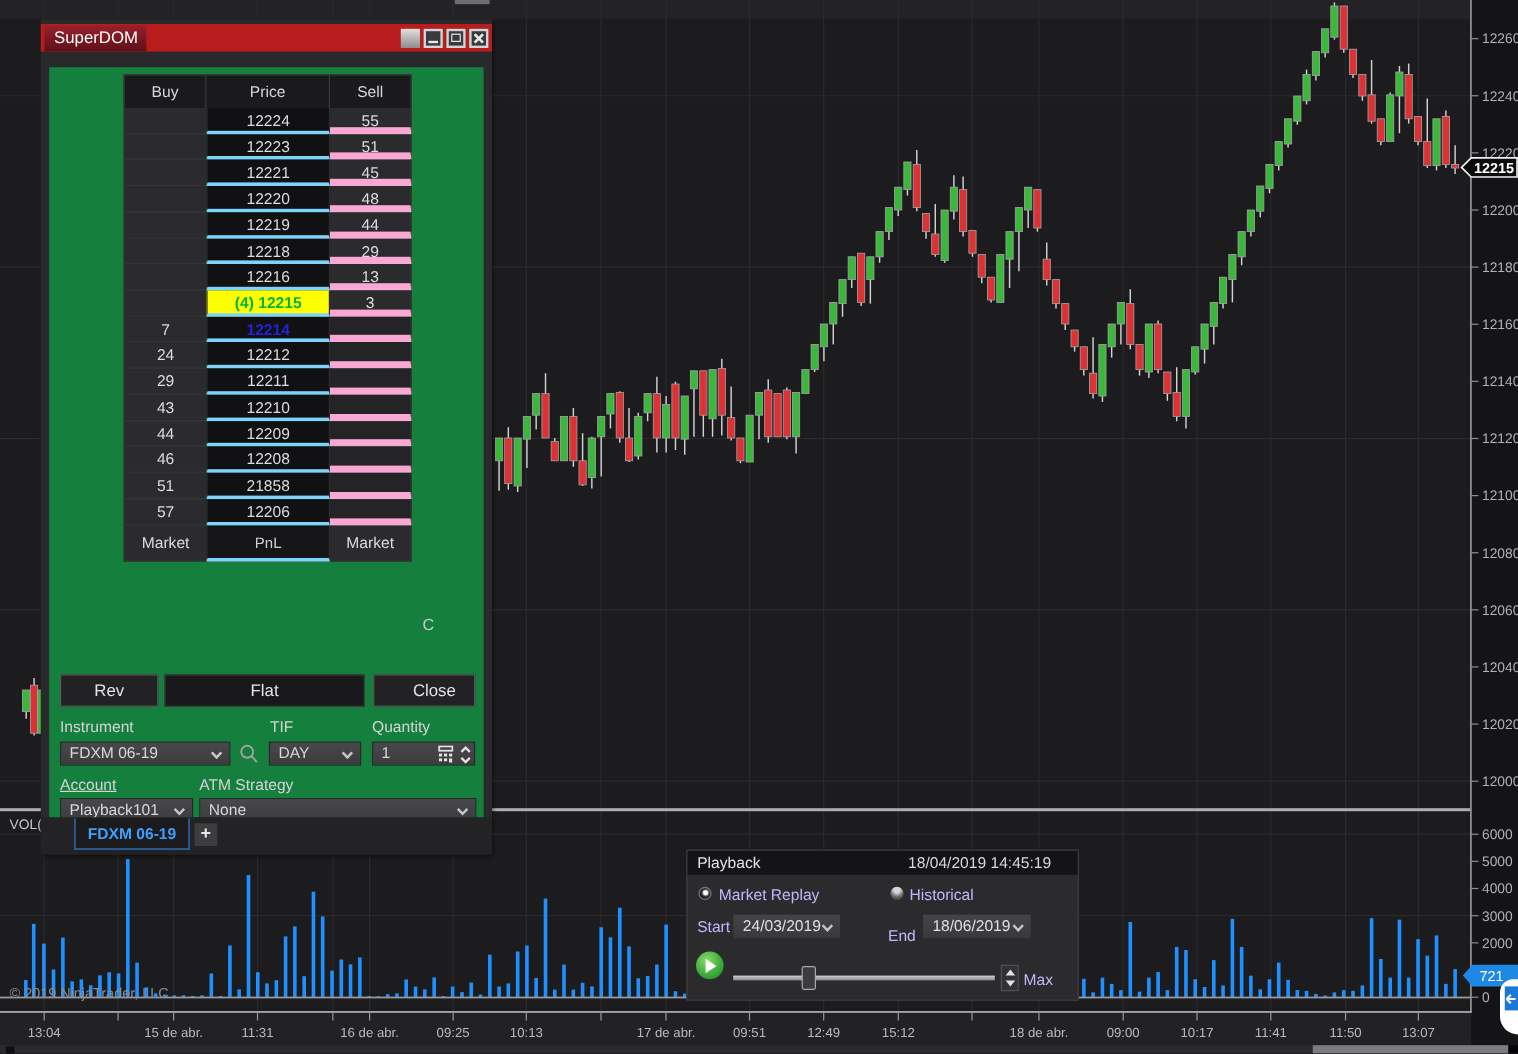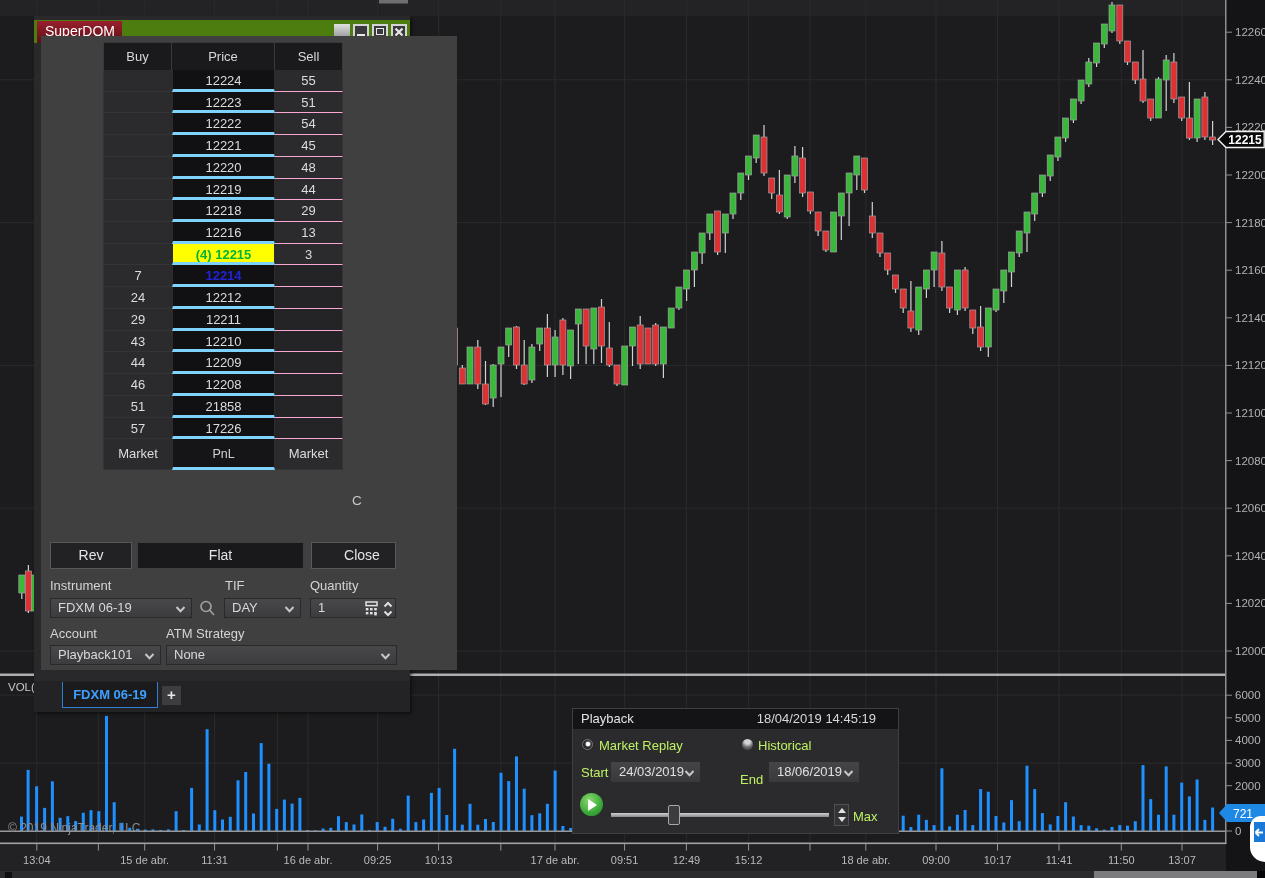--- a/index.html
+++ b/index.html
@@ -4,7 +4,7 @@
 html,body{width:1265px;height:878px;overflow:hidden;background:#1c1c1e;font-family:"Liberation Sans",sans-serif}
 body{position:relative}
 #dom{position:absolute;left:34px;top:16px;width:376px;height:696px;background:#29292b;box-shadow:2px 2px 3px rgba(0,0,0,.45)}
-#dom .tbar{position:absolute;left:0;top:4px;width:100%;height:23px;background:#4d7c0f}
+#dom .tbar{position:absolute;left:0;top:4px;width:100%;height:23px;background:#b91c1c}
 #dom .tlabel{position:absolute;left:3px;top:1px;width:85px;height:22px;background:linear-gradient(#99202e,#5e1016);color:#fff;font-size:14px;line-height:21px;padding-left:8px}
 .wbtns{position:absolute;right:3px;top:4px;display:flex;gap:3px}
 .wb{width:16px;height:16px;background:#3a3a3c;border:2px solid #d4d4d6;color:#e8e8ea;overflow:hidden;line-height:10px;text-align:center}

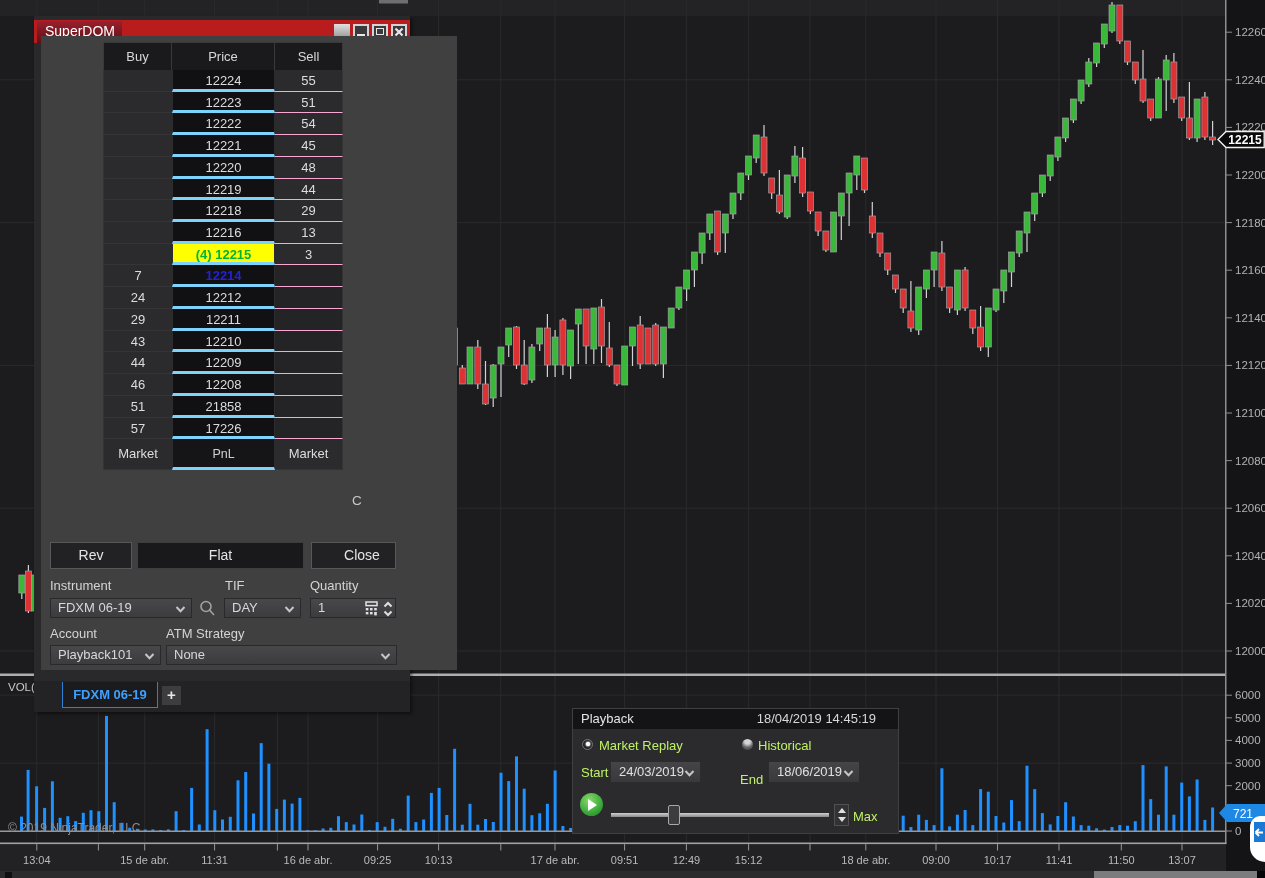--- a/index.html
+++ b/index.html
@@ -11,7 +11,7 @@
 .wb1{background:linear-gradient(#e0e0e0,#8d8d8f);border:none;width:16px;height:16px}
 .gmin{display:block;width:8px;height:2.5px;background:#e8e8ea;margin:7.5px auto 0}
 .gmax{display:block;width:8px;height:7px;border:1.8px solid #e8e8ea;margin:2.2px auto 0}
-.dbody{position:absolute;left:7px;top:20px;width:416px;height:634px;background:#404040}
+.dbody{position:absolute;left:7px;top:40px;width:362px;height:634px;background:#15803d}
 .ladder{position:absolute;left:62px;top:6px;width:240px}
 .thead,.trow{display:flex;width:240px}
 .thead>div{height:28px;line-height:28px;background:#1a1a1c;border:1px solid #39393b;border-bottom:none;color:#d8d8da;font-size:13px;text-align:center}

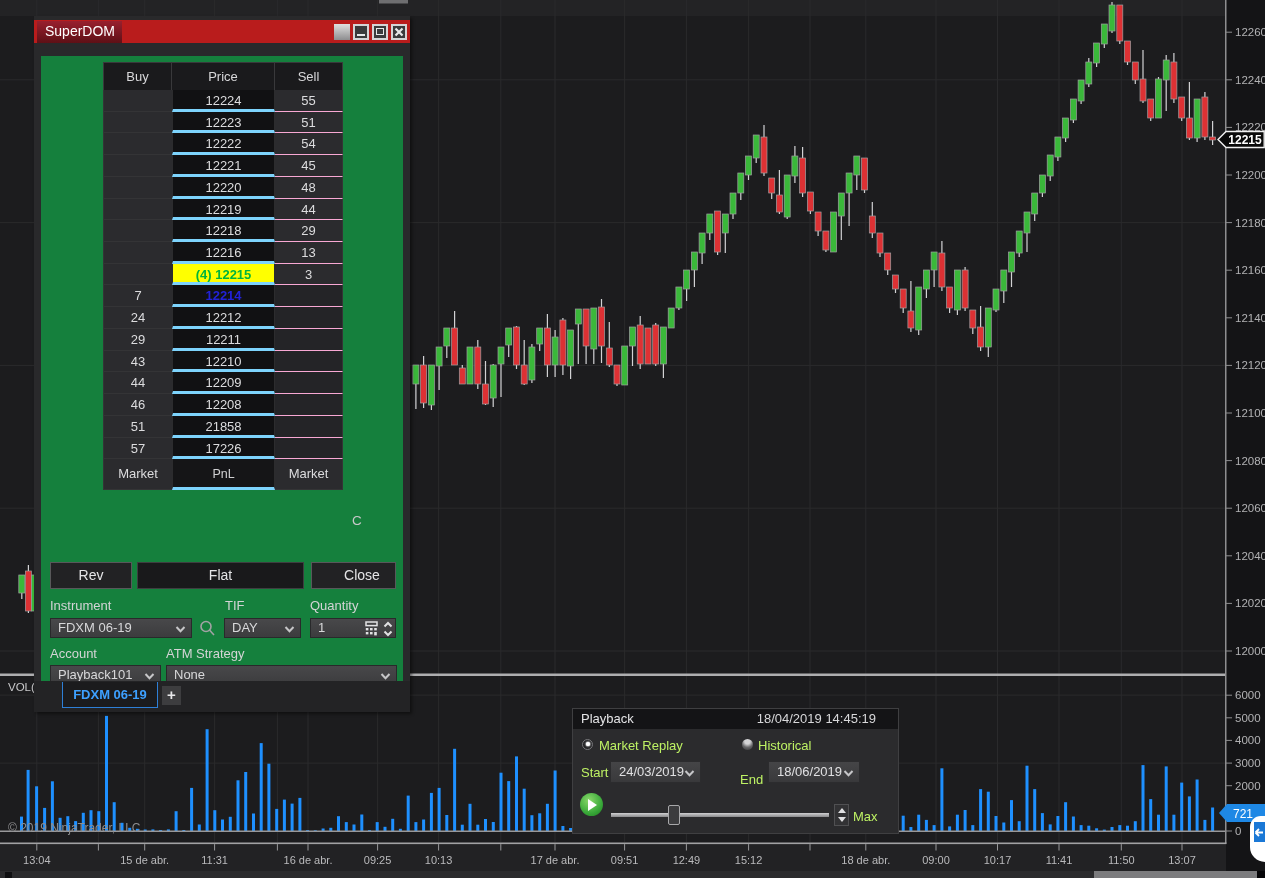--- a/index.html
+++ b/index.html
@@ -19,7 +19,7 @@
 .cb{width:69px}.cp{width:103px}.cs{width:68px}
 .thead .cp,.thead .cs{border-left:none}
 .trow .cb{background:#2b2b2e;border-bottom:1px solid #343436;border-left:1px solid #343436}
-.trow .cs{background:#2b2b2e;border-bottom:1px solid #f9a8d4;border-right:1px solid #343436}
+.trow .cs{background:#2b2b2e;border-bottom:6px solid #f9a8d4;border-right:1px solid #343436}
 .trow .semp{background:#242427}
 .trow .cp{background:#111113;border-left:1px solid #2c2c2e;border-right:1px solid #2c2c2e;border-bottom:3px solid #7dd3fc}
 .trow .hl{background:#ffff00;color:#00b43c;font-weight:bold}

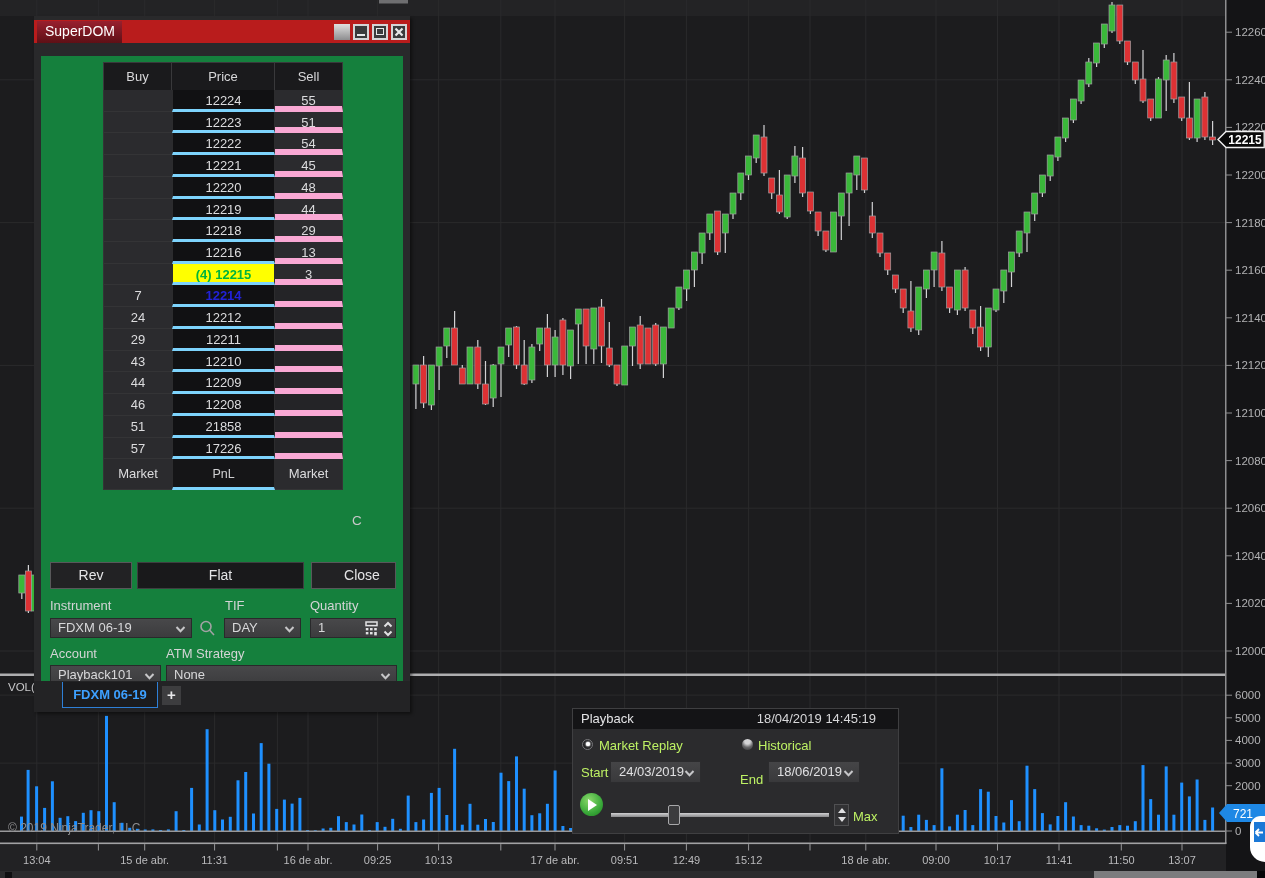--- a/index.html
+++ b/index.html
@@ -586,11 +586,6 @@
         </div>
 <div class="trow">
           <div class="cb"></div>
-          <div class="cp">12222</div>
-          <div class="cs">54</div>
-        </div>
-<div class="trow">
-          <div class="cb"></div>
           <div class="cp">12221</div>
           <div class="cs">45</div>
         </div>

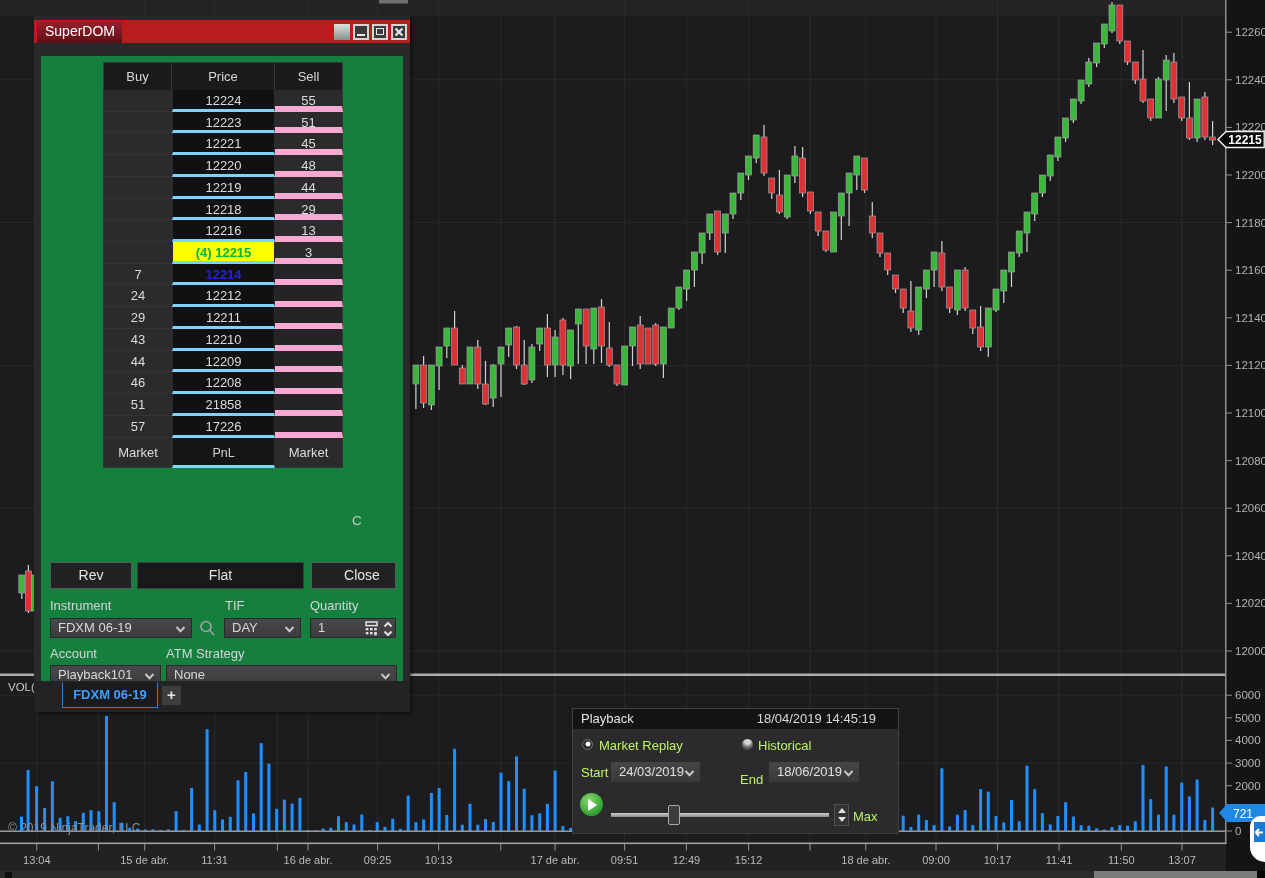--- a/index.html
+++ b/index.html
@@ -651,7 +651,7 @@
         </div>
 <div class="trow">
           <div class="cb">57</div>
-          <div class="cp">17226</div>
+          <div class="cp">12206</div>
           <div class="cs semp"></div>
         </div>
 <div class="trow mkt">

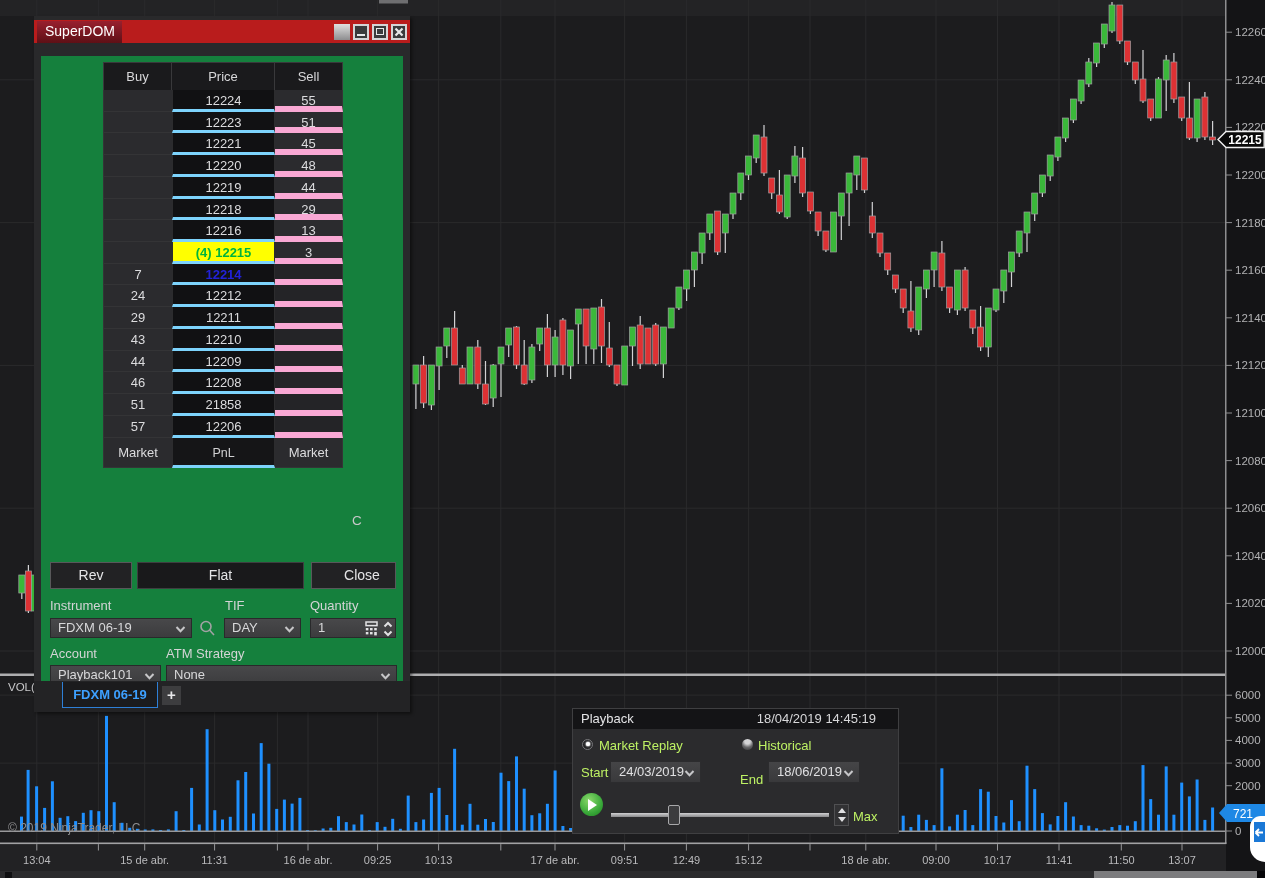--- a/index.html
+++ b/index.html
@@ -694,7 +694,7 @@
           <path d="M1.5 10.5 L5 14 L8.5 10.5" stroke="#e0e0e2" stroke-width="2" fill="none"></path>
         </svg>
   </div>
-  <div class="lab" style="left:9px;top:590px;">Account</div>
+  <div class="lab" style="left:9px;top:590px;text-decoration:underline;">Account</div>
   <div class="lab" style="left:125px;top:590px;">ATM Strategy</div>
   <div class="combo" style="left:9px;top:609px;width:111px;"><span>Playback101</span><svg class="chv" width="11" height="7">
           <path d="M1.5 1 L5.5 5.2 L9.5 1" stroke="#c6c6c8" stroke-width="2" fill="none"></path>

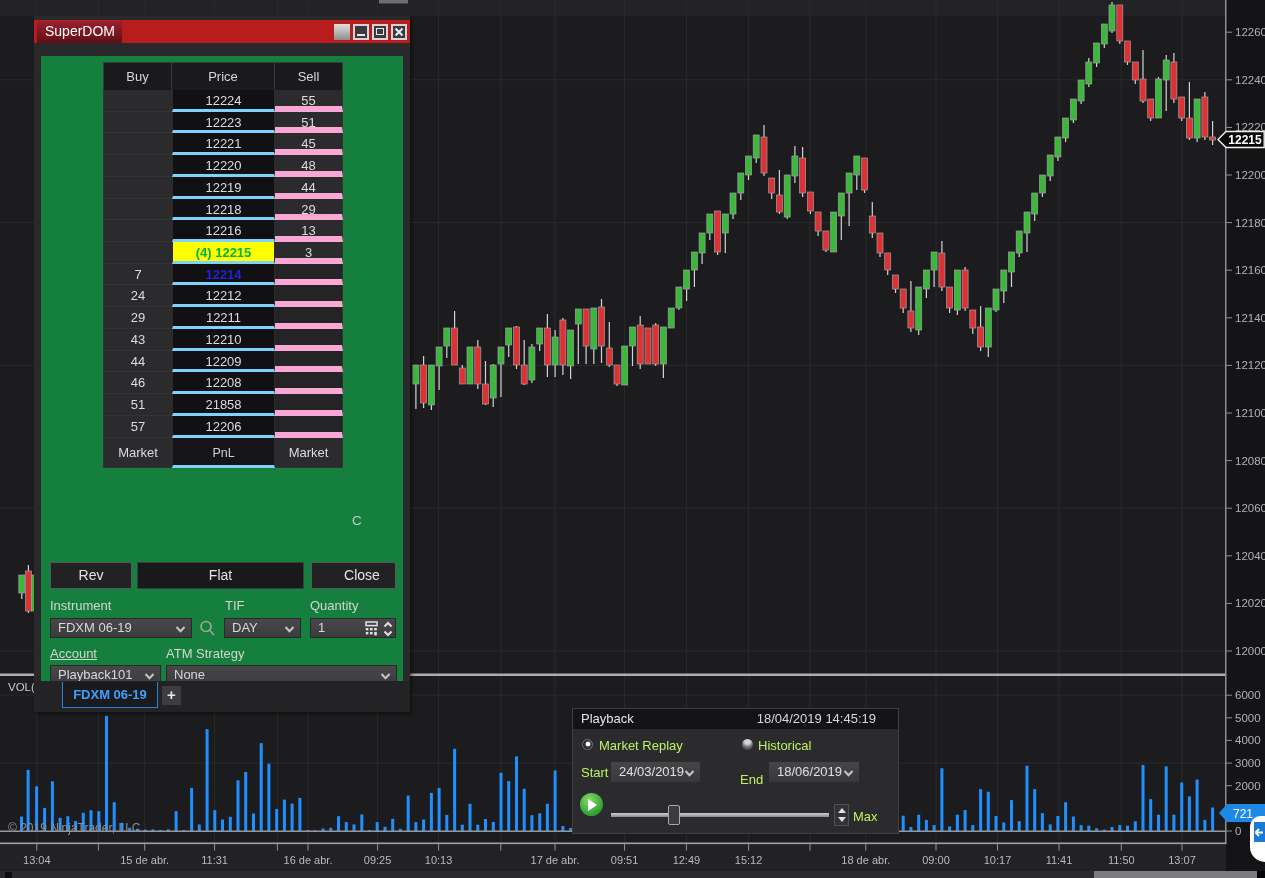--- a/index.html
+++ b/index.html
@@ -48,7 +48,7 @@
 .r1{background:#202022;border:1px solid #77777a}
 .r1::after{content:"";position:absolute;left:2.6px;top:2.2px;width:4px;height:4px;border-radius:50%;background:#fff;box-shadow:0 0 1.5px 0.5px #e8e8ea}
 .r2{background:radial-gradient(circle at 50% 22%,#d4d4d6 0 26%,#68686a 58%,#303032 100%)}
-.plab{position:absolute;color:#bef264;font-size:13px}
+.plab{position:absolute;color:#c4b5fd;font-size:13px}
 .pcombo{position:absolute;height:22px;background:linear-gradient(#454547,#39393b);border:1px solid #2c2c2e;color:#e0e0e2;font-size:13px;line-height:20px}
 .pcombo span{padding-left:8px}
 .pcombo .chv{top:8px}

